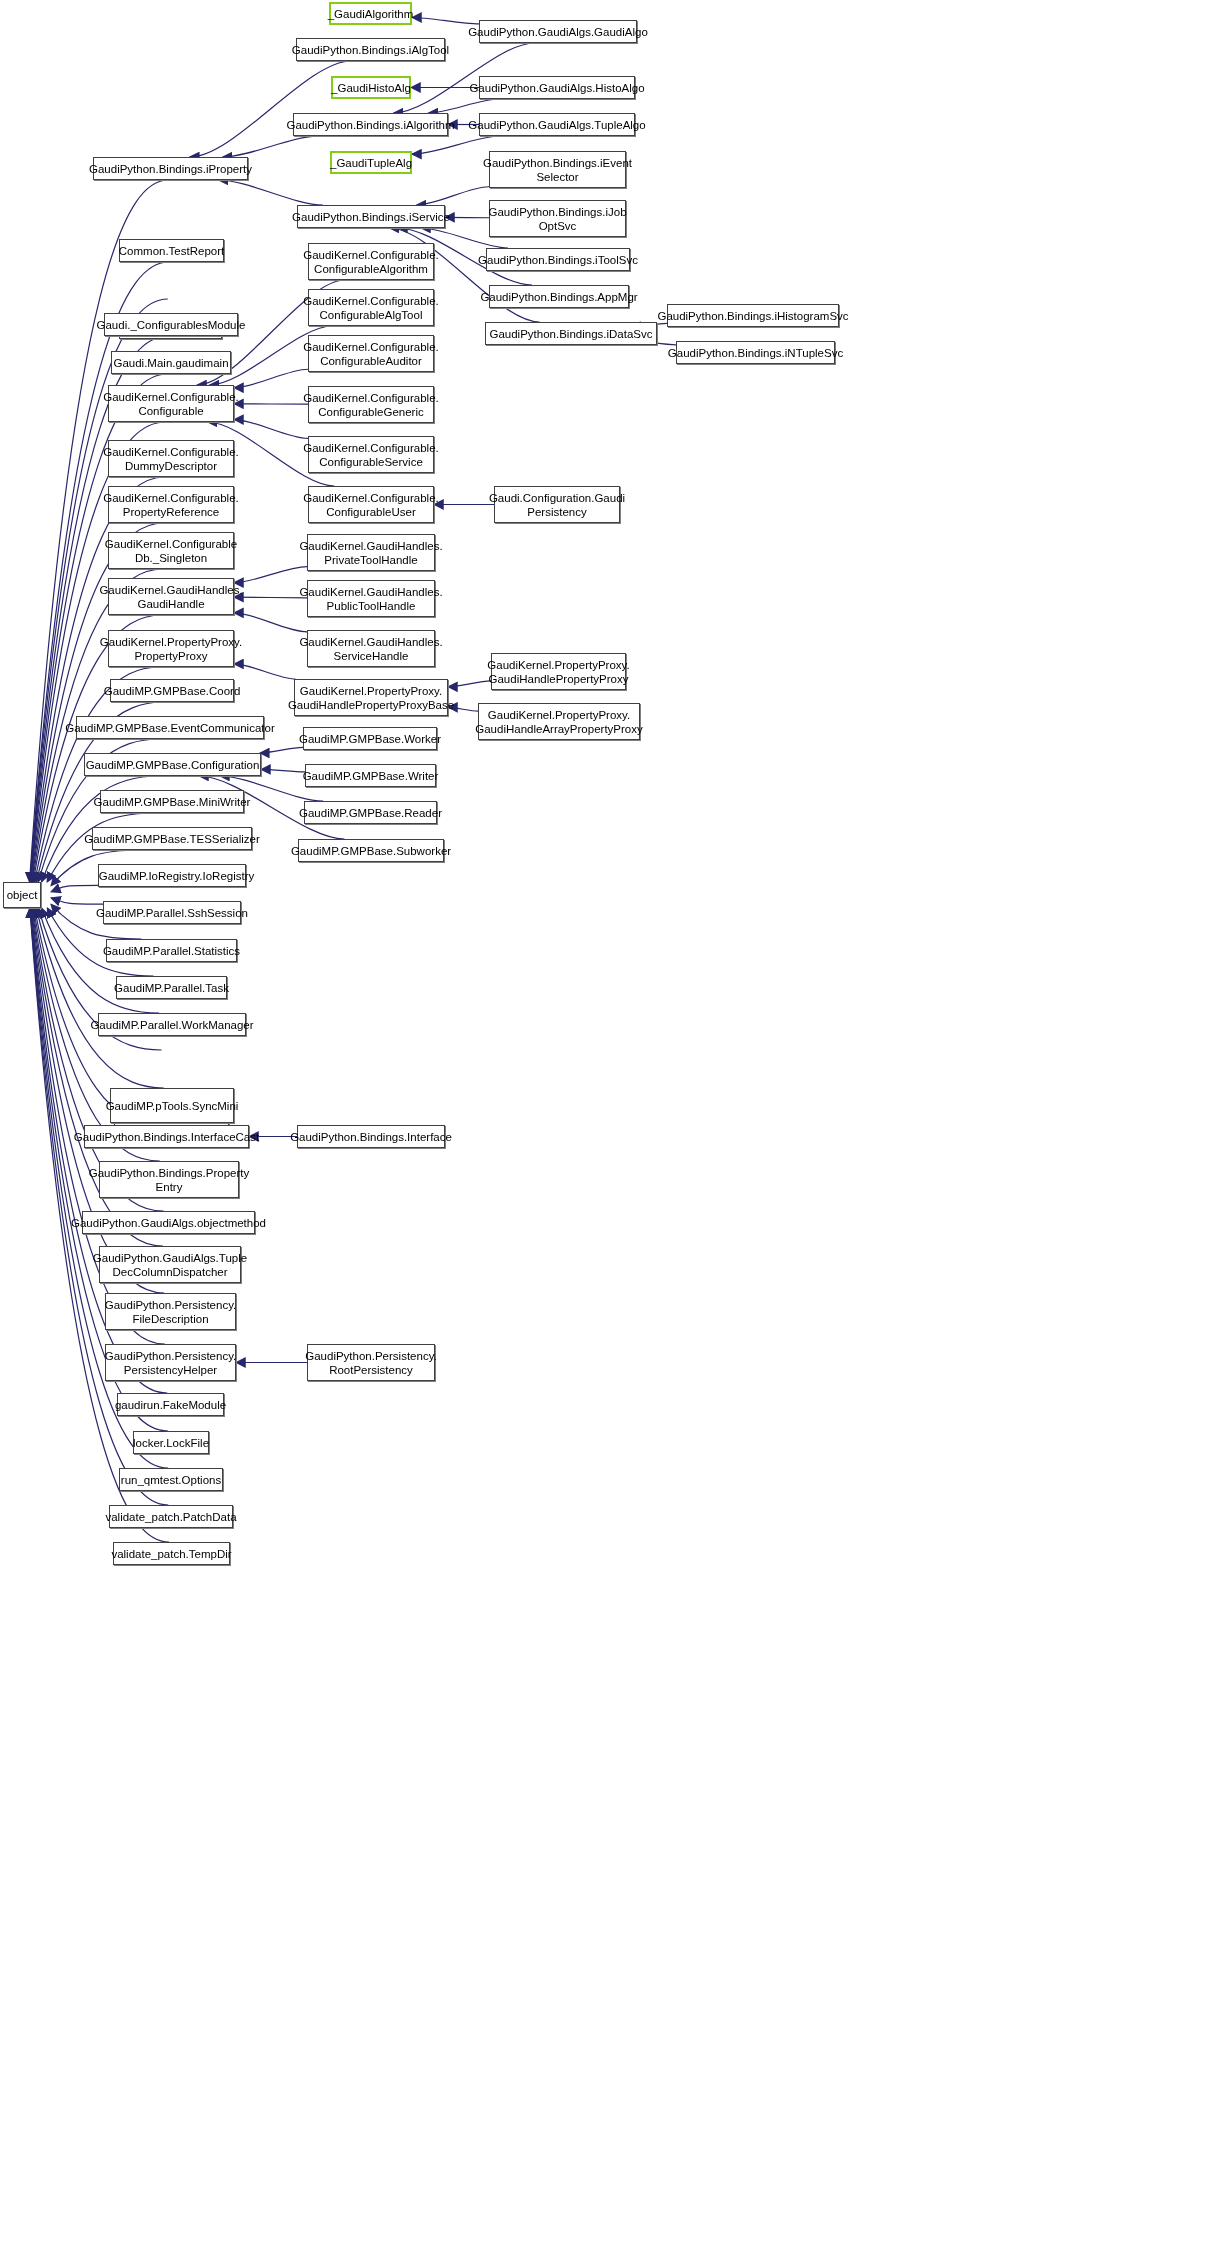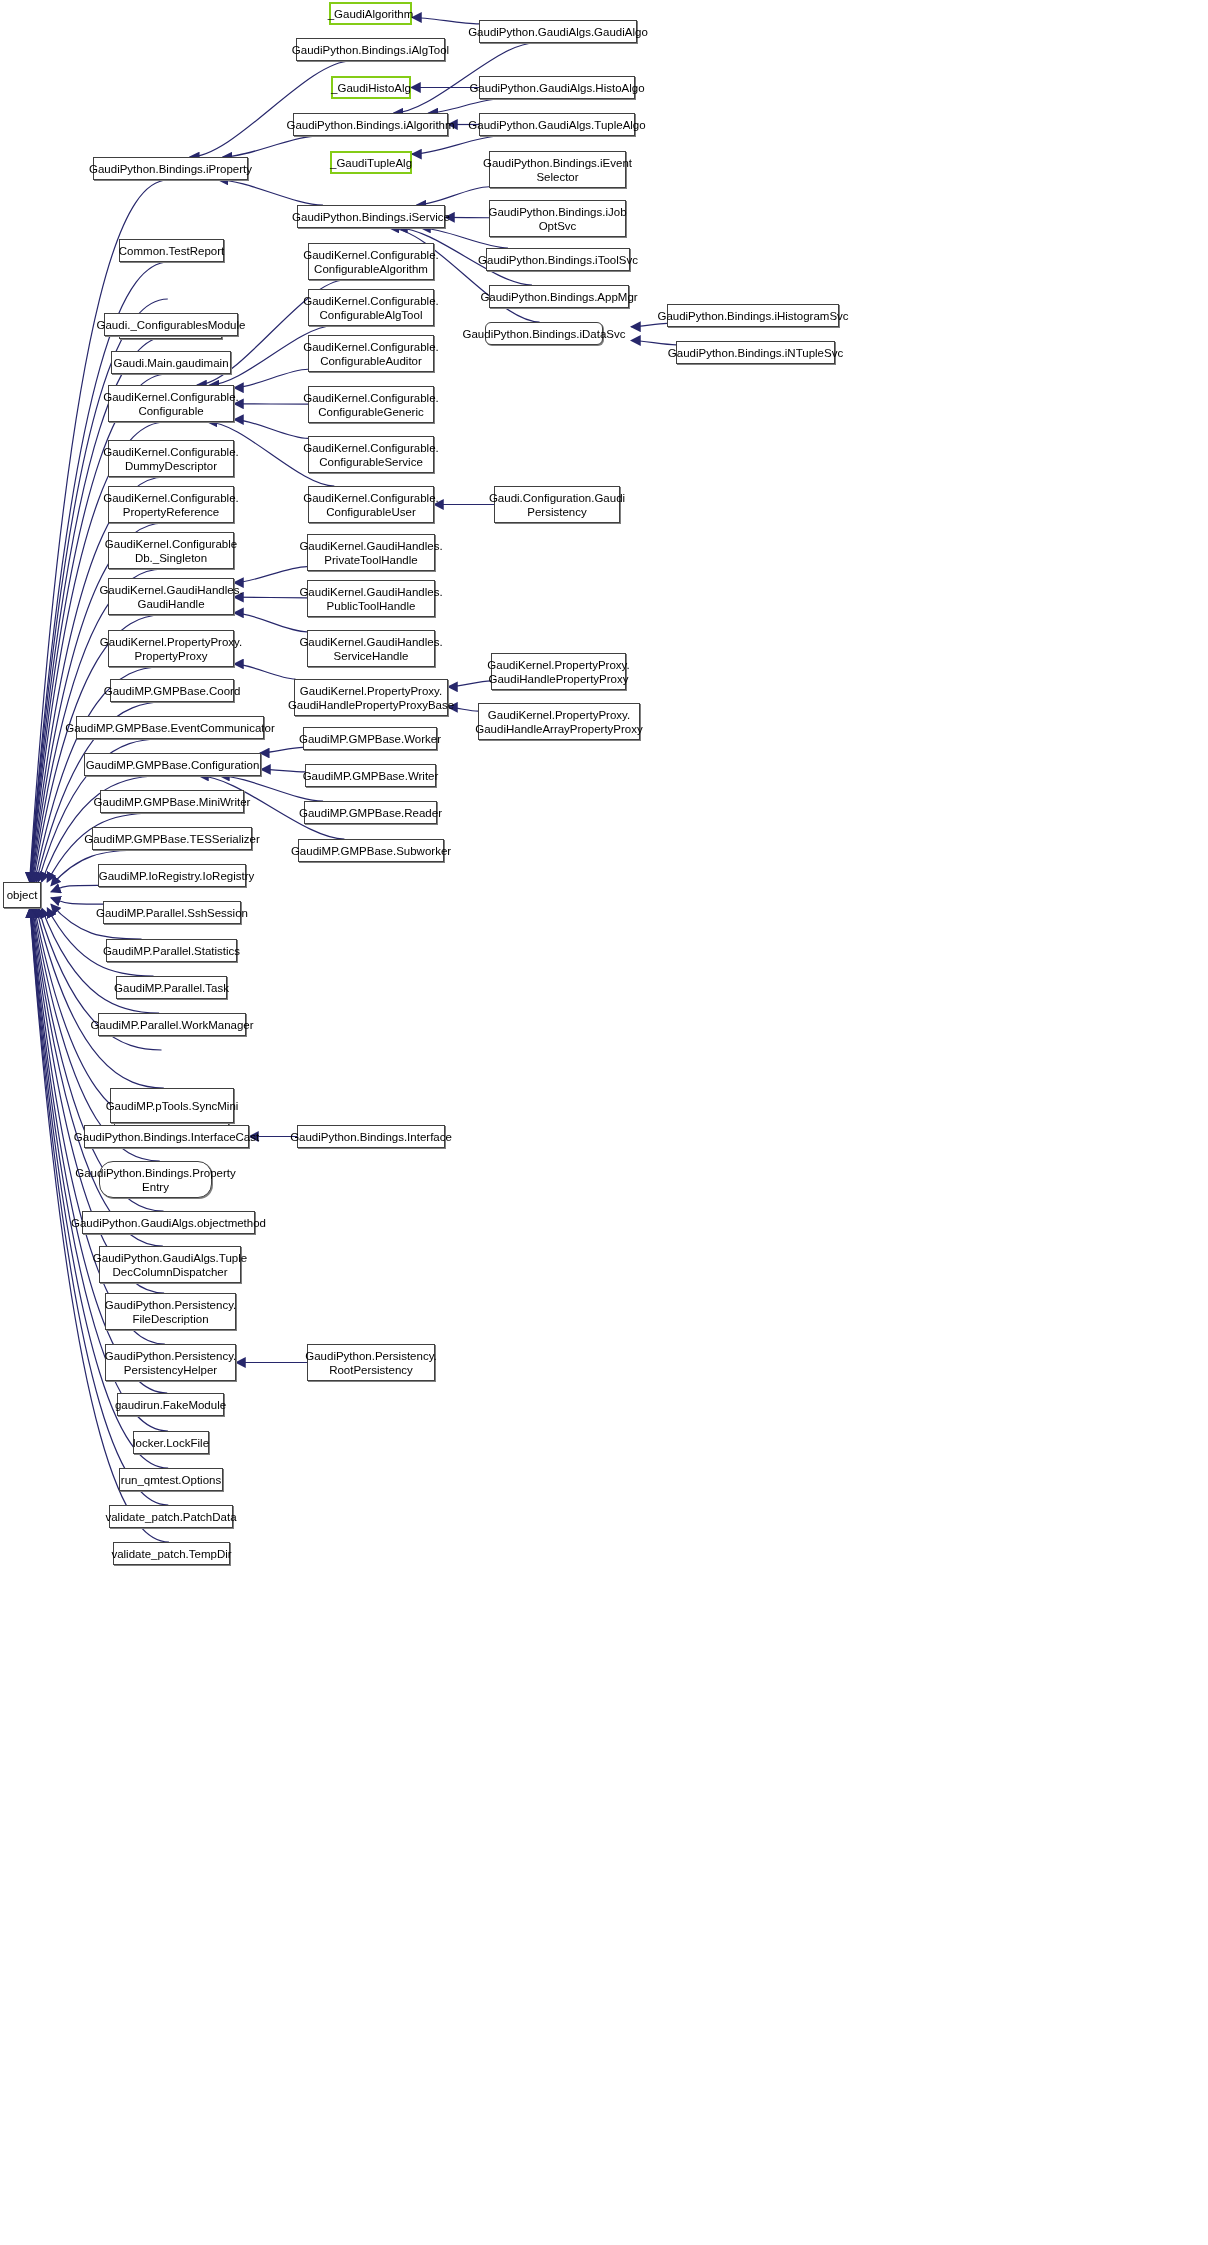--- a/index.html
+++ b/index.html
@@ -131,7 +131,7 @@
 OptSvc</div>
       <div class="node" style="left: 486px; top: 248px; width: 144px; height: 23px;">GaudiPython.Bindings.iToolSvc</div>
       <div class="node" style="left: 489px; top: 285px; width: 140px; height: 23px;">GaudiPython.Bindings.AppMgr</div>
-      <div class="node" style="left: 485px; top: 322px; width: 118px; height: 23px; border-radius: 6px;">GaudiPython.Bindings.iDataSvc</div>
+      <div class="node" style="left: 485px; top: 322px; width: 172px; height: 23px;">GaudiPython.Bindings.iDataSvc</div>
       <div class="node" style="left: 667px; top: 304px; width: 172px; height: 23px;">GaudiPython.Bindings.iHistogramSvc</div>
       <div class="node" style="left: 676px; top: 341px; width: 159px; height: 23px;">GaudiPython.Bindings.iNTupleSvc</div>
       <div class="node" style="left: 119px; top: 239px; width: 105px; height: 23px;">Common.TestReport</div>

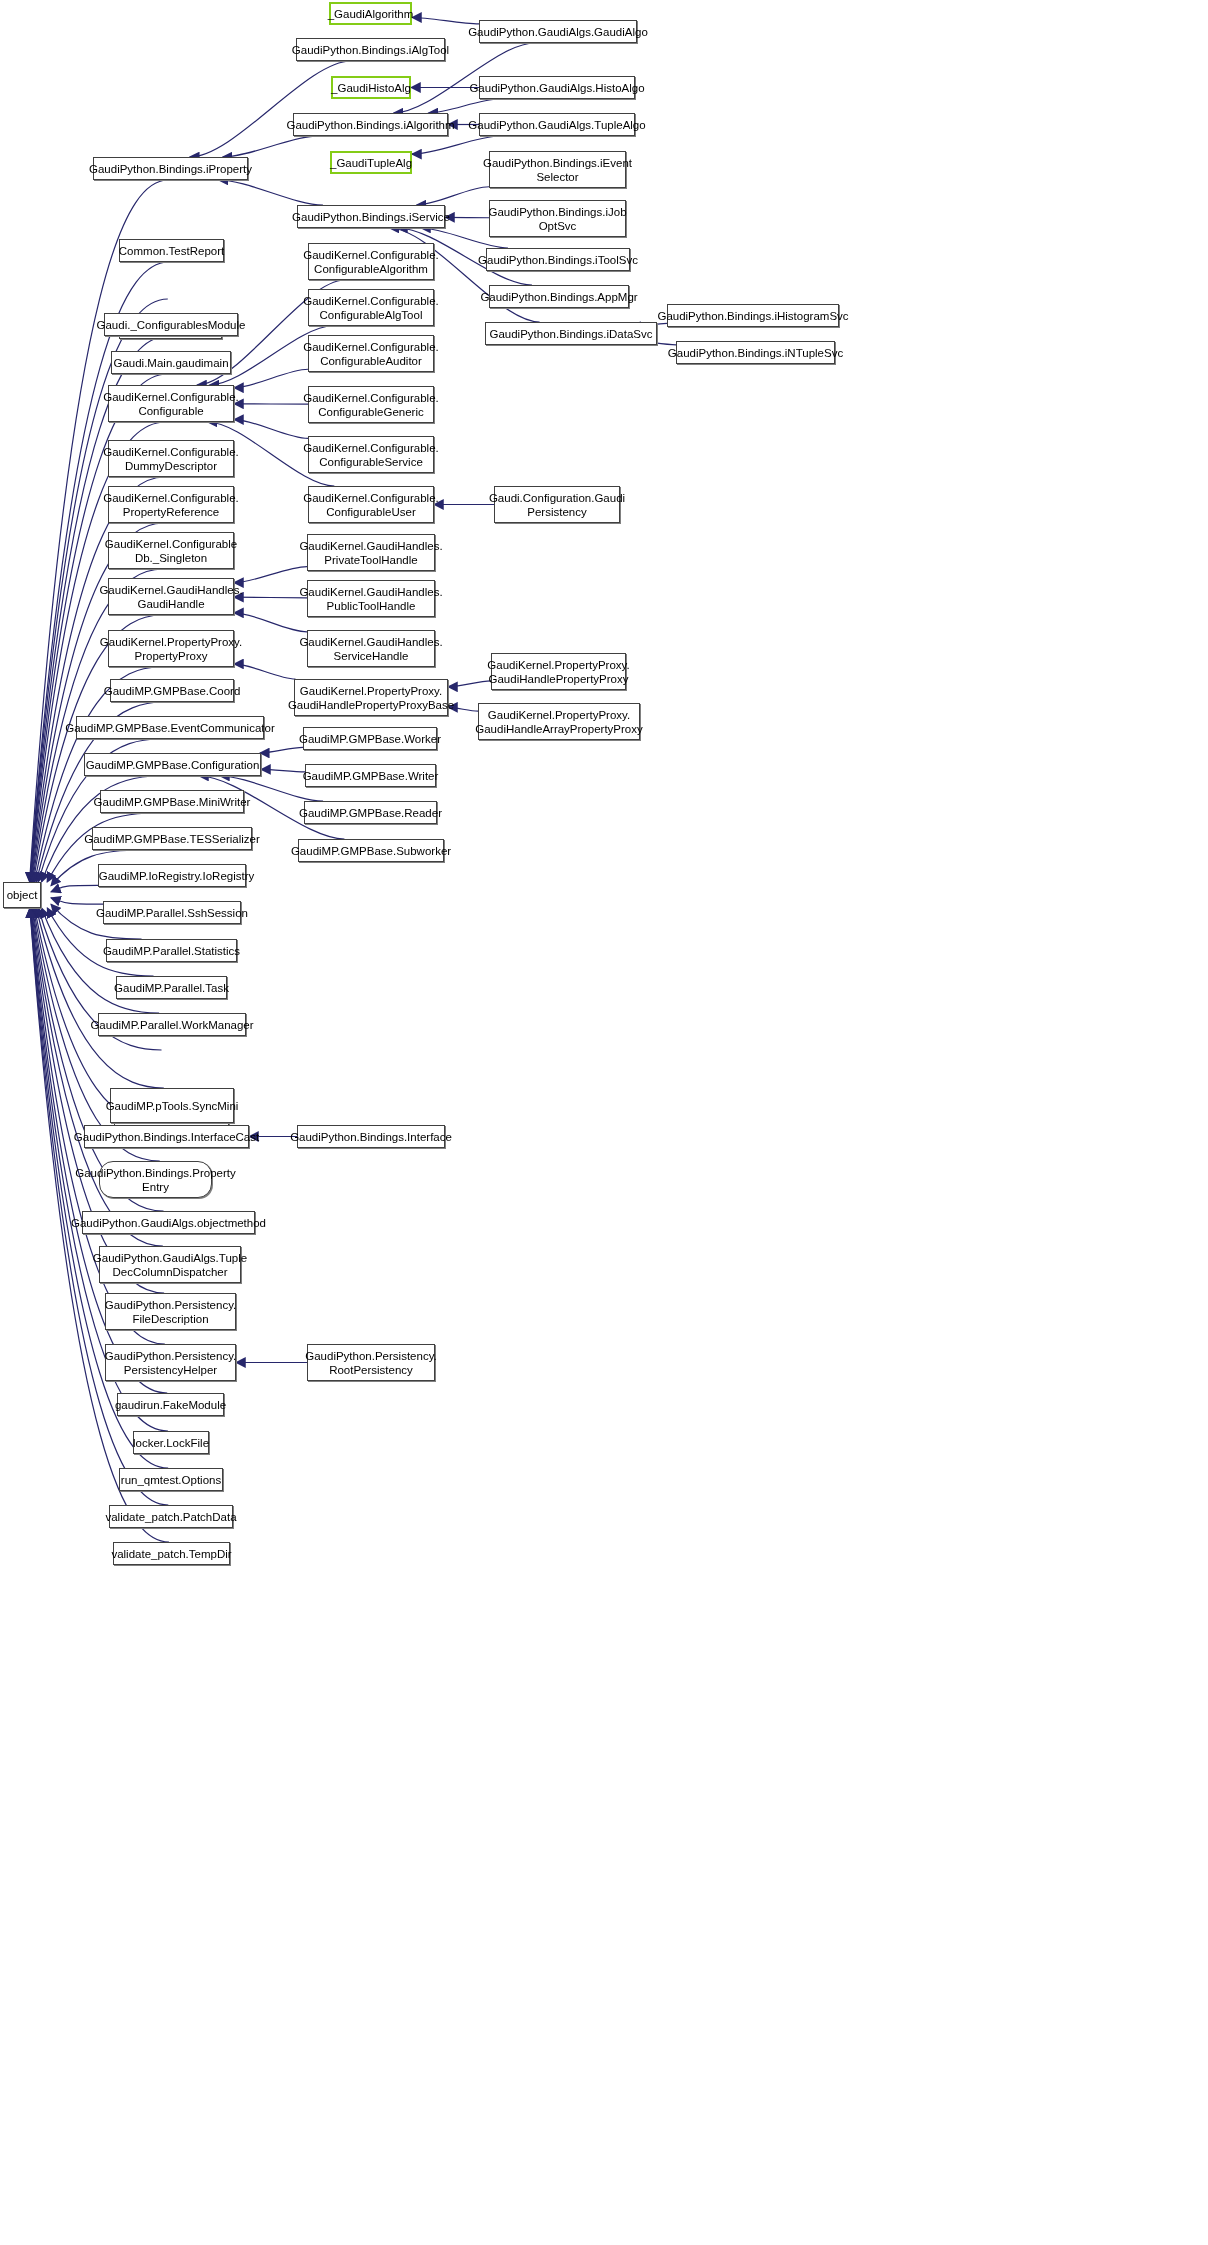--- a/index.html
+++ b/index.html
@@ -163,7 +163,7 @@
       <div class="node" style="left: 114px; top: 1106px; width: 115px; height: 23px;">GaudiMP.pTools.Syncer</div>
       <div class="node" style="left: 110px; top: 1088px; width: 124px; height: 35px;">GaudiMP.pTools.SyncMini</div>
       <div class="node" style="left: 84px; top: 1125px; width: 165px; height: 23px;">GaudiPython.Bindings.InterfaceCast</div>
-      <div class="node" style="left: 99px; top: 1161px; width: 113px; height: 37px; border-radius: 14px;">GaudiPython.Bindings.Property
+      <div class="node" style="left: 99px; top: 1161px; width: 140px; height: 37px;">GaudiPython.Bindings.Property
 Entry</div>
       <div class="node" style="left: 82px; top: 1211px; width: 173px; height: 23px;">GaudiPython.GaudiAlgs.objectmethod</div>
       <div class="node" style="left: 99px; top: 1246px; width: 142px; height: 37px;">GaudiPython.GaudiAlgs.Tuple

